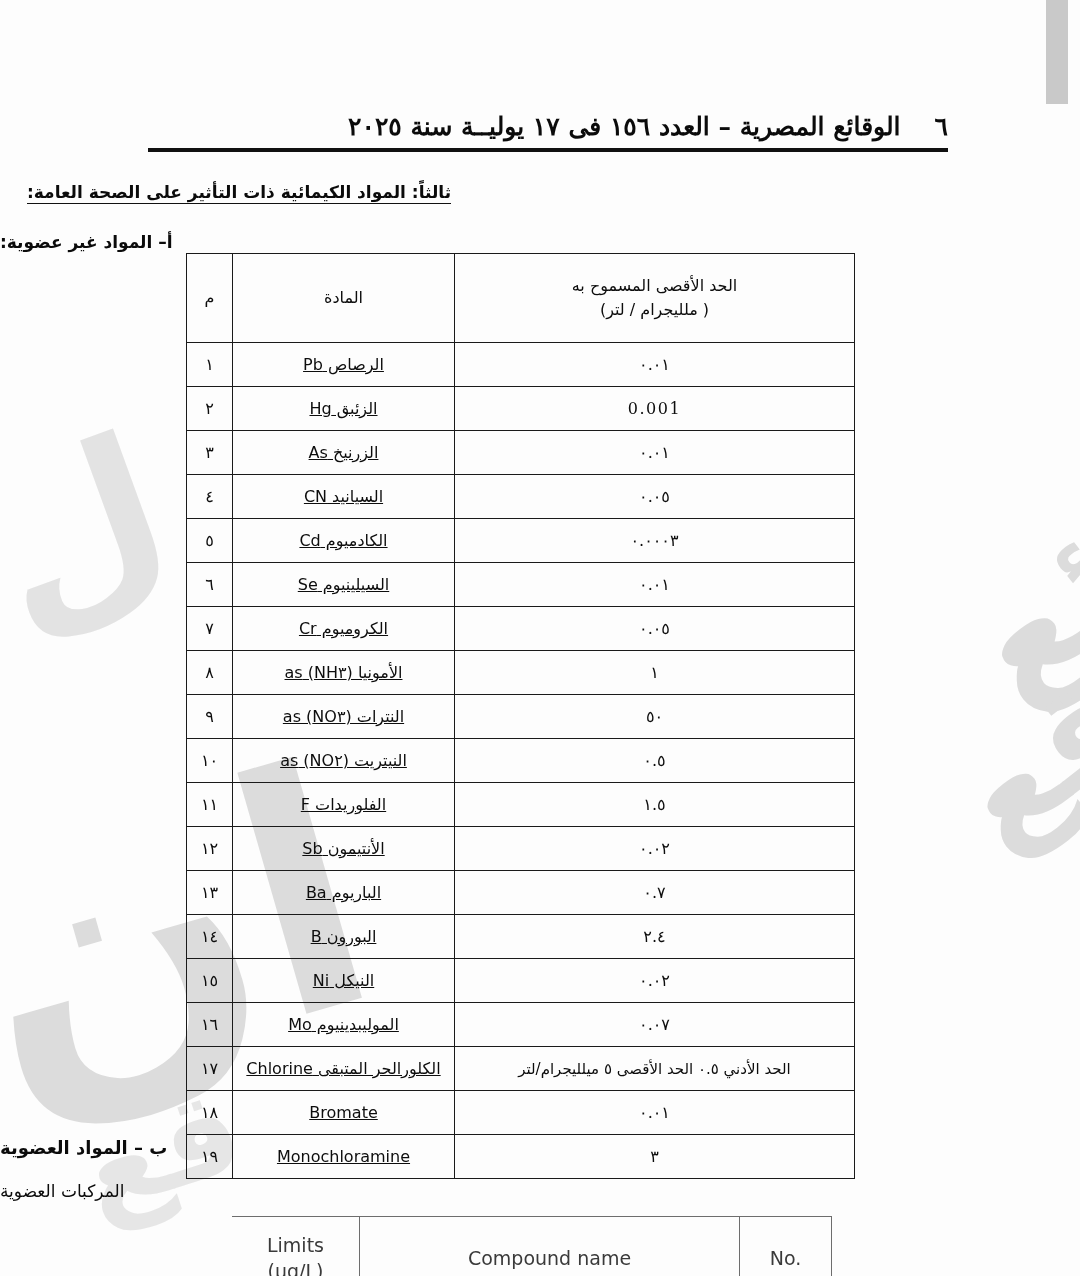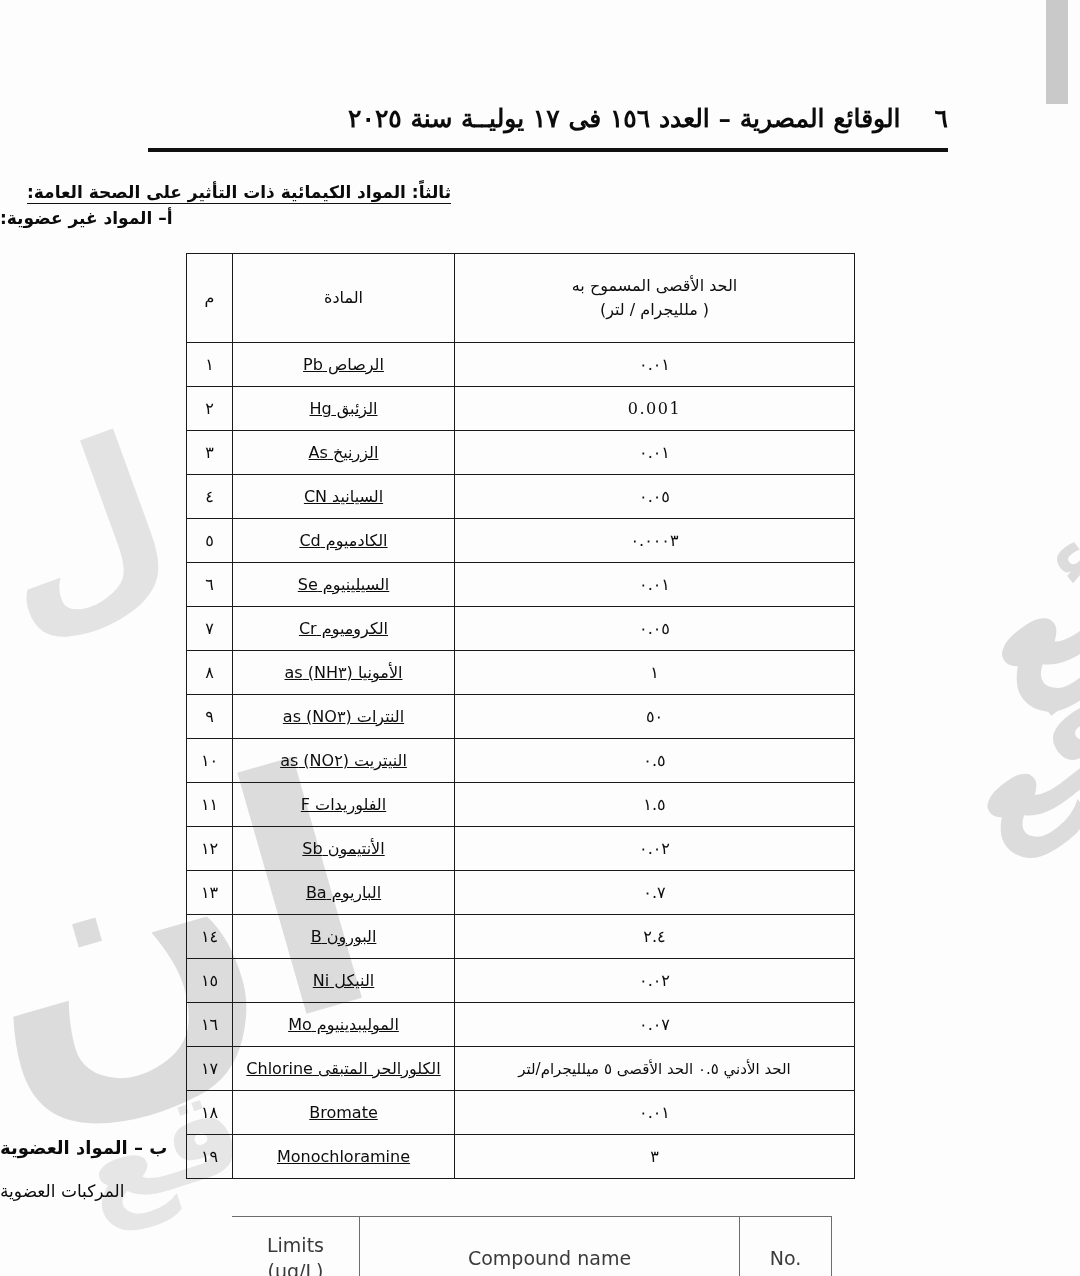--- a/index.html
+++ b/index.html
@@ -97,6 +97,7 @@
     font-weight: 700;
     font-family: "DejaVu Serif", "Liberation Serif", serif;
     white-space: nowrap;
+    margin-top: 8px;
   }
   .rule {
     position: absolute;

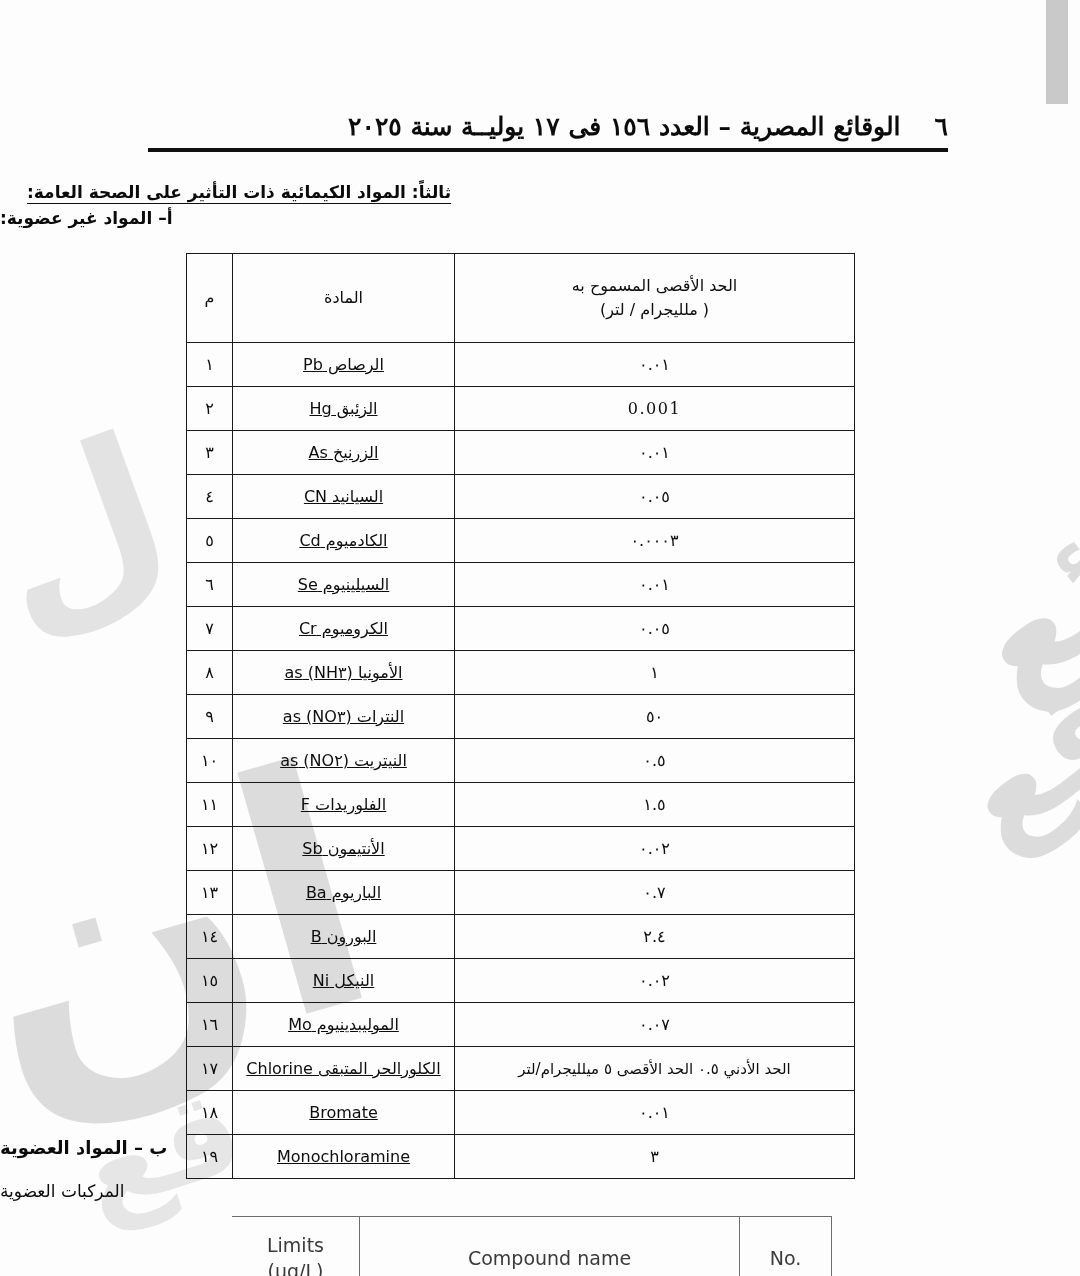--- a/index.html
+++ b/index.html
@@ -127,7 +127,7 @@
   }
   .sub-heading {
     position: absolute;
-    top: 208px;
+    top: 232px;
     left: 0;
     width: 928px;
     text-align: left;

